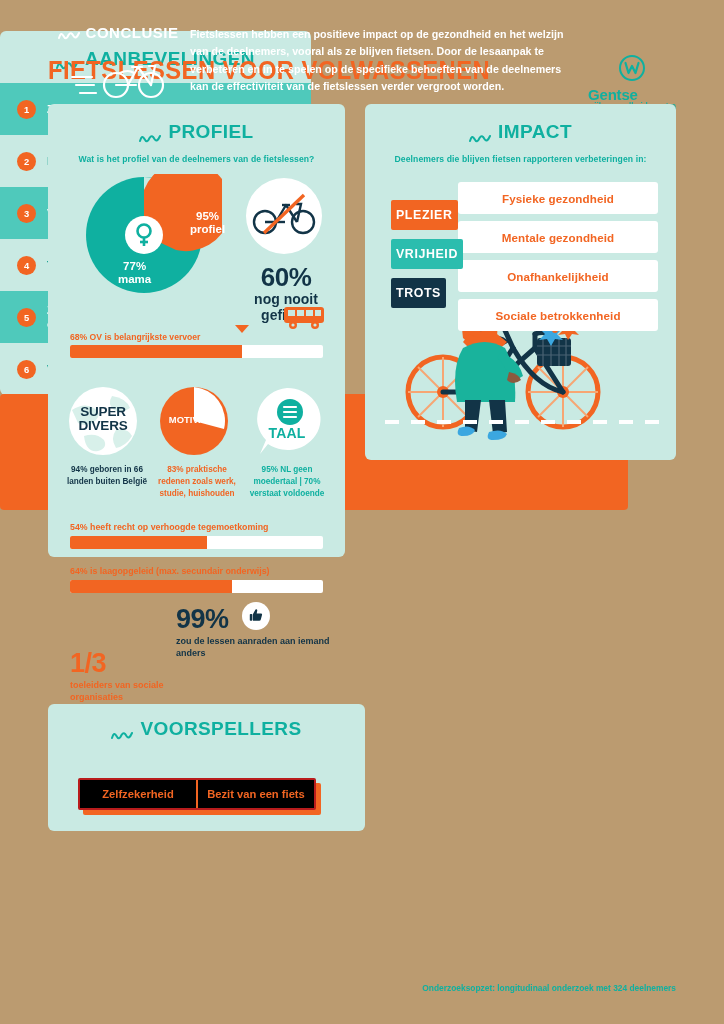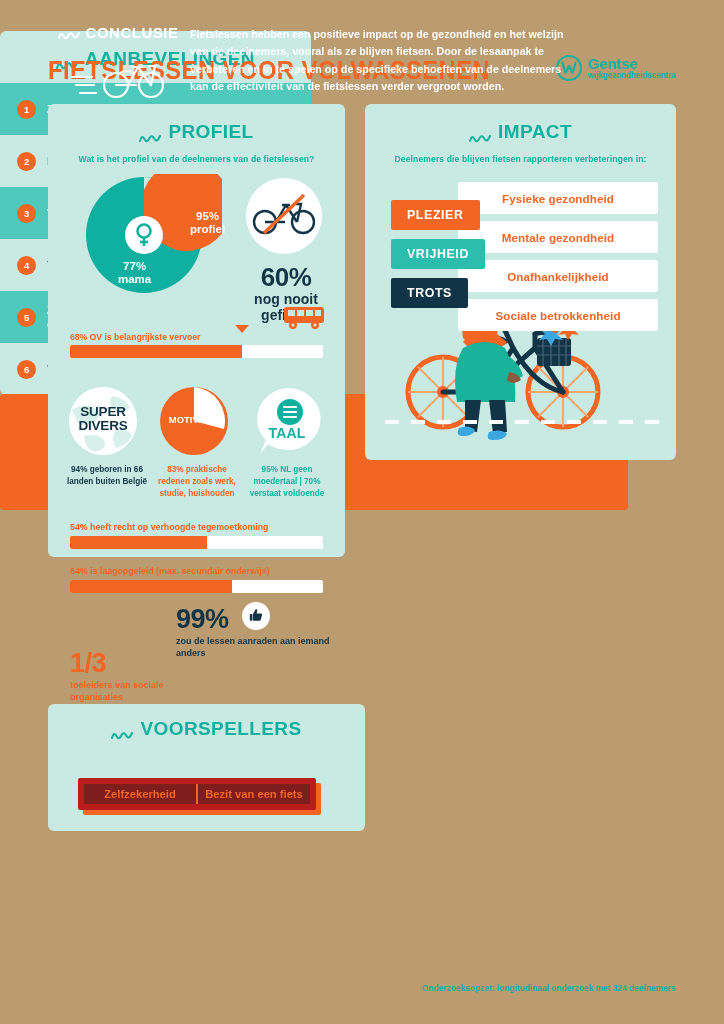--- a/index.html
+++ b/index.html
@@ -19,7 +19,7 @@
     letter-spacing:0.5px; font-stretch:condensed; white-space:nowrap;
     transform:scaleX(0.95); transform-origin:left center;
   }
-  .logo { display:flex; align-items:center; gap:5px; position:absolute; right:0; top:2px; }
+  .logo { display:flex; align-items:center; gap:5px; position:absolute; right:0; top:2px;flex-direction:column; }
   .logo-mark { width:28px; height:28px; flex:none; }
   .logo-txt { line-height:1.0; }
   .logo-name { font-size:15px; font-weight:bold; color:#0fb0a0; letter-spacing:-0.2px; }

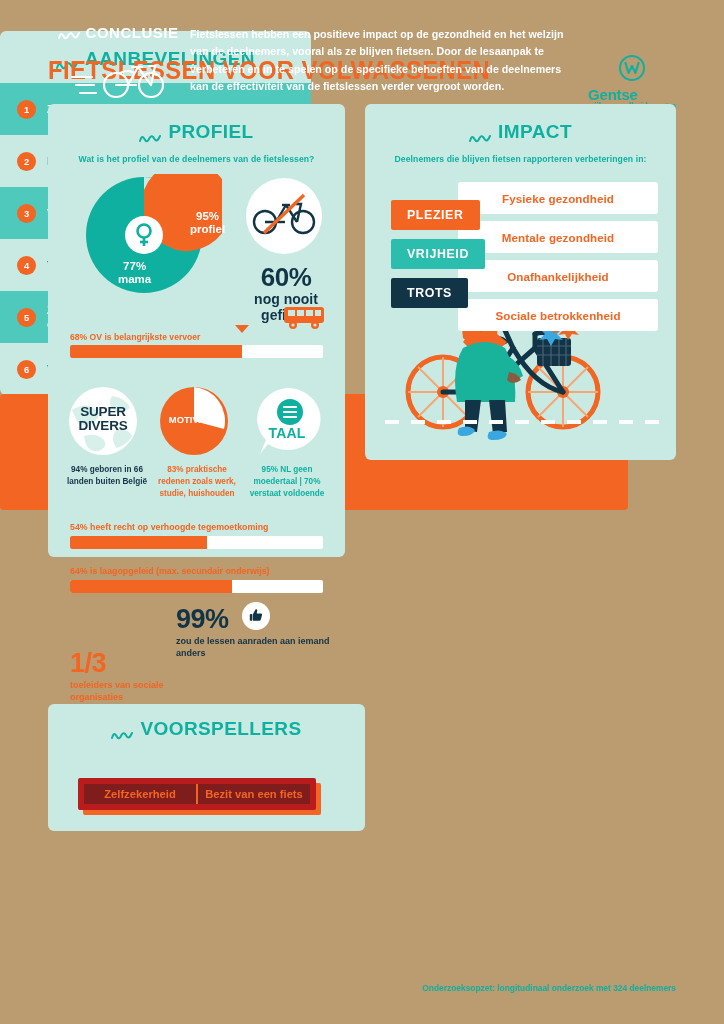--- a/index.html
+++ b/index.html
@@ -100,7 +100,7 @@
            display:flex; align-items:center; justify-content:center;
            font-size:11.6px; font-weight:bold; color:#f26522; letter-spacing:0.1px; }
   .itag { position:absolute; height:30px; display:flex; align-items:center;
-          padding:0 16px; color:#fff; font-weight:bold; font-size:12.4px; letter-spacing:0.6px; border-radius:2px; }
+          padding:0 5px; color:#fff; font-weight:bold; font-size:12.4px; letter-spacing:0.6px; border-radius:2px; }
   #tag-0 { left:26px; top:96px; background:#f26522; }
   #tag-1 { left:26px; top:135px; background:#2bbdae; }
   #tag-2 { left:26px; top:174px; background:#123447; }

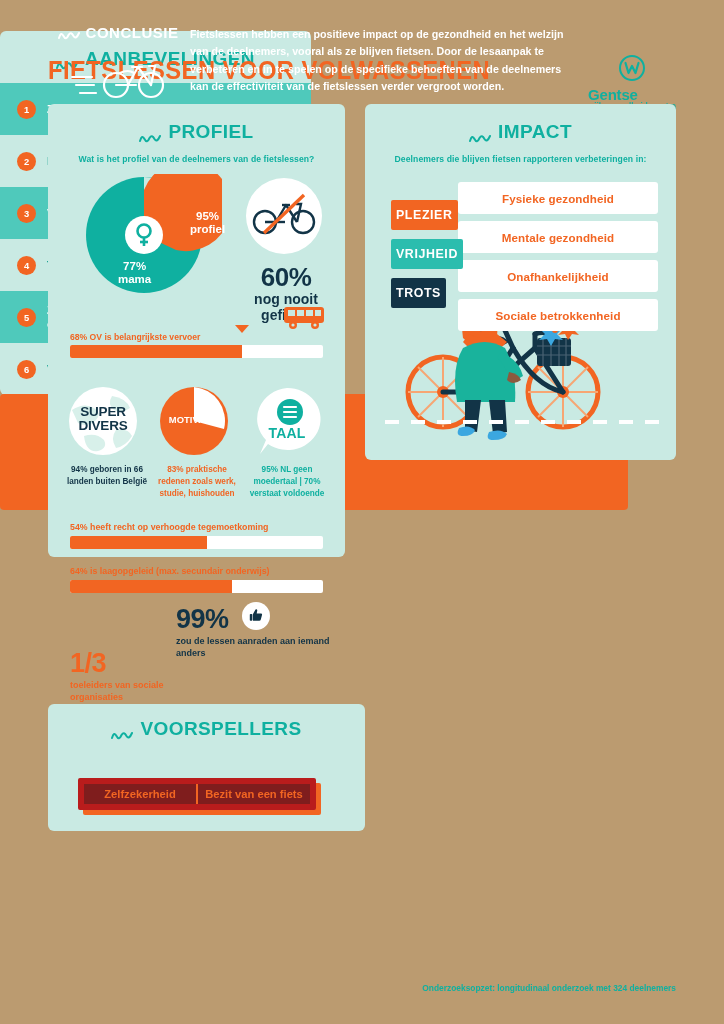--- a/index.html
+++ b/index.html
@@ -124,7 +124,7 @@
   .vbox-wrap { position:absolute; left:30px; top:74px; width:238px; height:34px; }
   .vshadow { position:absolute; left:5px; top:5px; width:238px; height:32px; background:#f26522; border-radius:2px; }
   .vboxes { position:absolute; left:0; top:0; width:238px; height:32px; display:flex;
-            border:6px solid #b91c1c; border-radius:2px; background:#7f1d1d; }
+            border:2px solid #b91c1c; border-radius:2px; background:#000000; }
   .vbox { flex:1; display:flex; align-items:center; justify-content:center;
           font-size:11.2px; font-weight:bold; color:#f26522; }
   .vbox + .vbox { border-left:2px solid #f26522; }

